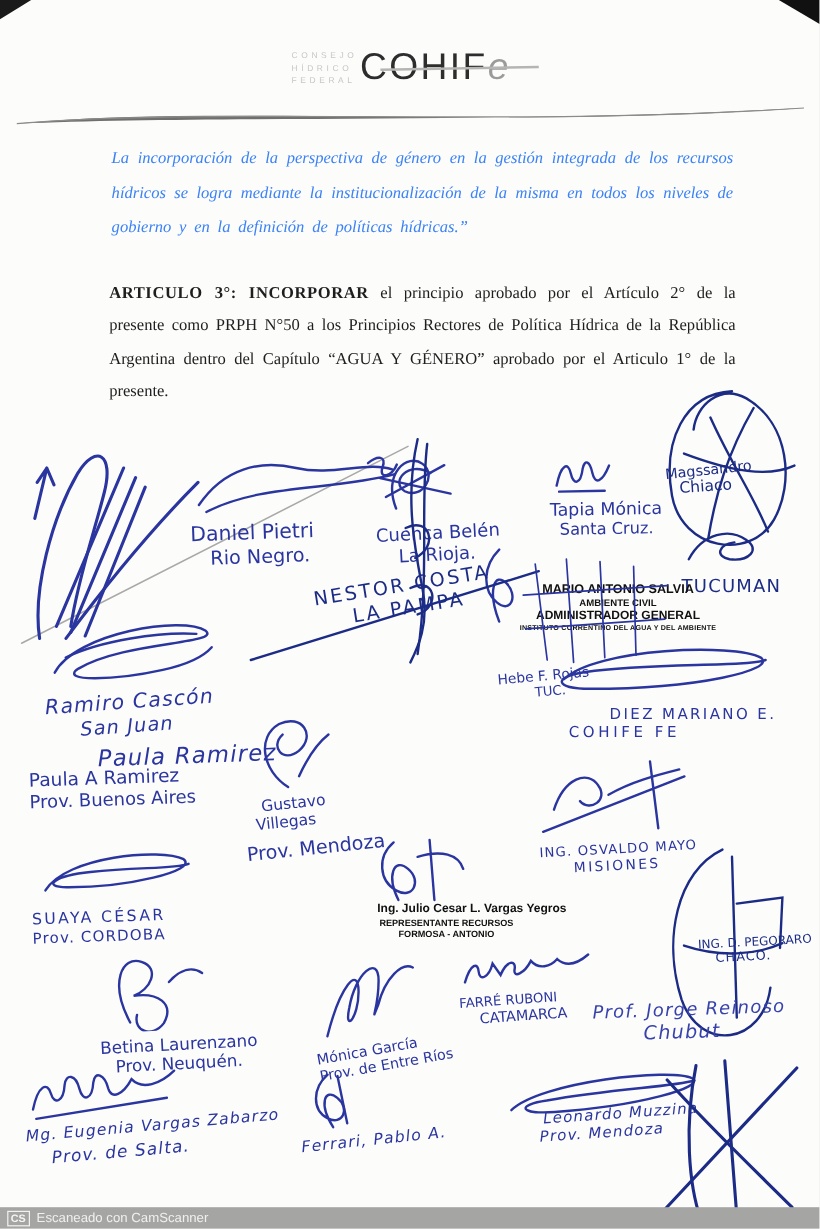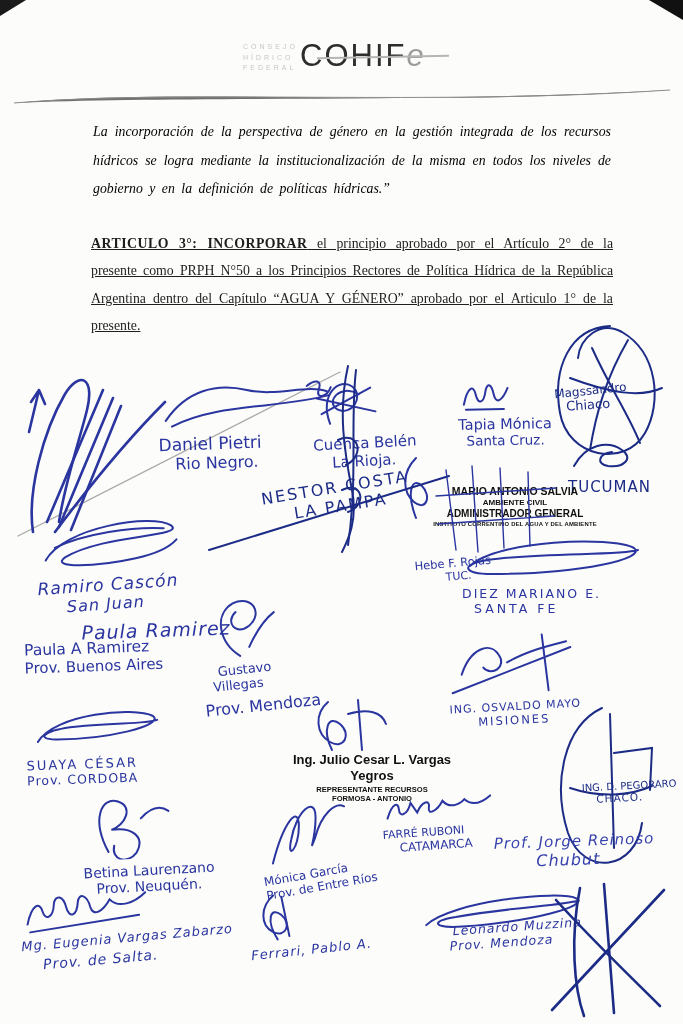--- a/index.html
+++ b/index.html
@@ -15,7 +15,7 @@
   .logo-bar{position:absolute;left:317px;top:56px;width:132px;height:2px;background:#b5b5b3;transform:rotate(-1deg);}
   .swoosh{position:absolute;left:0;top:84px;}
   
-  .quote{position:absolute;left:93px;top:118px;width:518px;font-style:italic;font-size:13.8px;line-height:2.08;text-align:justify;word-spacing:3px;color:#000000;}
+  .quote{position:absolute;left:93px;top:118px;width:518px;font-style:italic;font-size:13.8px;line-height:2.08;text-align:justify;word-spacing:3px;color:#3b82f6;}
   .art{position:absolute;left:91px;width:522px;font-size:13.8px;line-height:1.98;text-align:justify;word-spacing:2px;color:#1e1e1e;text-decoration:underline;}
   .art b{letter-spacing:.5px;}
   .art3{top:230px;}

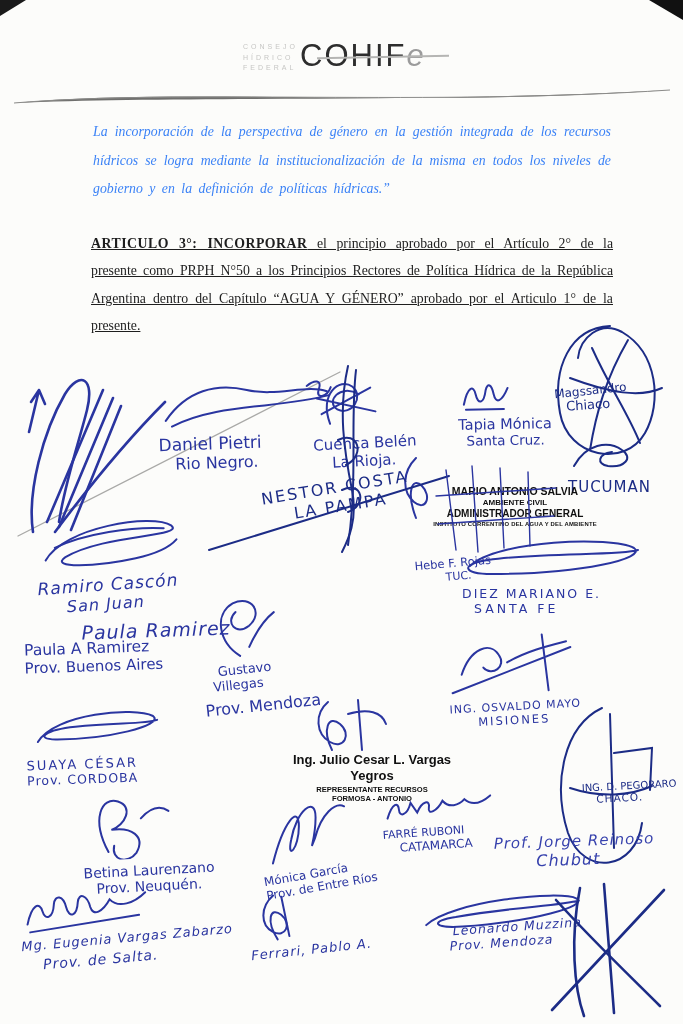--- a/index.html
+++ b/index.html
@@ -16,7 +16,7 @@
   .swoosh{position:absolute;left:0;top:84px;}
   
   .quote{position:absolute;left:93px;top:118px;width:518px;font-style:italic;font-size:13.8px;line-height:2.08;text-align:justify;word-spacing:3px;color:#3b82f6;}
-  .art{position:absolute;left:91px;width:522px;font-size:13.8px;line-height:1.98;text-align:justify;word-spacing:2px;color:#1e1e1e;text-decoration:underline;}
+  .art{position:absolute;left:91px;width:522px;font-size:13.8px;line-height:1.98;text-align:justify;word-spacing:2px;color:#1e1e1e;}
   .art b{letter-spacing:.5px;}
   .art3{top:230px;}
   .art4{top:338px;width:430px;}

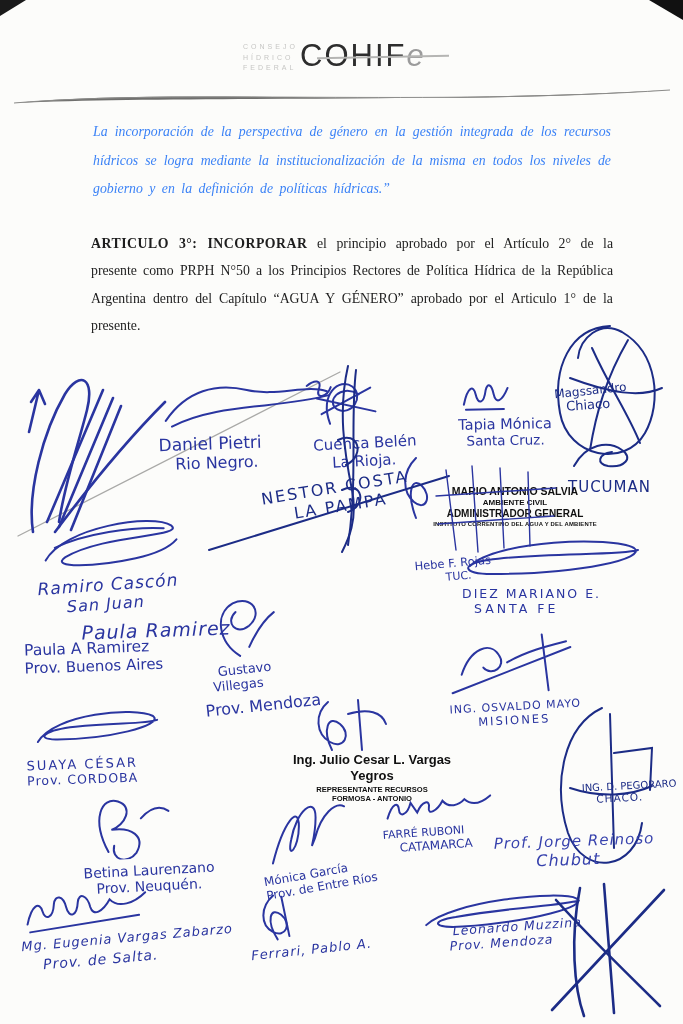--- a/index.html
+++ b/index.html
@@ -173,7 +173,7 @@
     <svg class="fl" width="195" height="50" viewBox="0 0 195 50">
       <path d="M18,34 C45,8 160,4 182,16 C196,26 130,42 40,42 C10,42 8,32 36,28 C90,20 168,24 186,18"></path>
     </svg>
-    <div class="hw" style="font-size:12.5px;letter-spacing:2px;margin-left:10px;">DIEZ MARIANO E.</div>
+    <div class="hw" style="font-size:12.5px;letter-spacing:2px;margin-left:10px;text-align:right;">DIEZ MARIANO E.</div>
     <div class="hw" style="font-size:12.5px;letter-spacing:3px;margin-left:22px;">SANTA FE</div>
   </div>
 

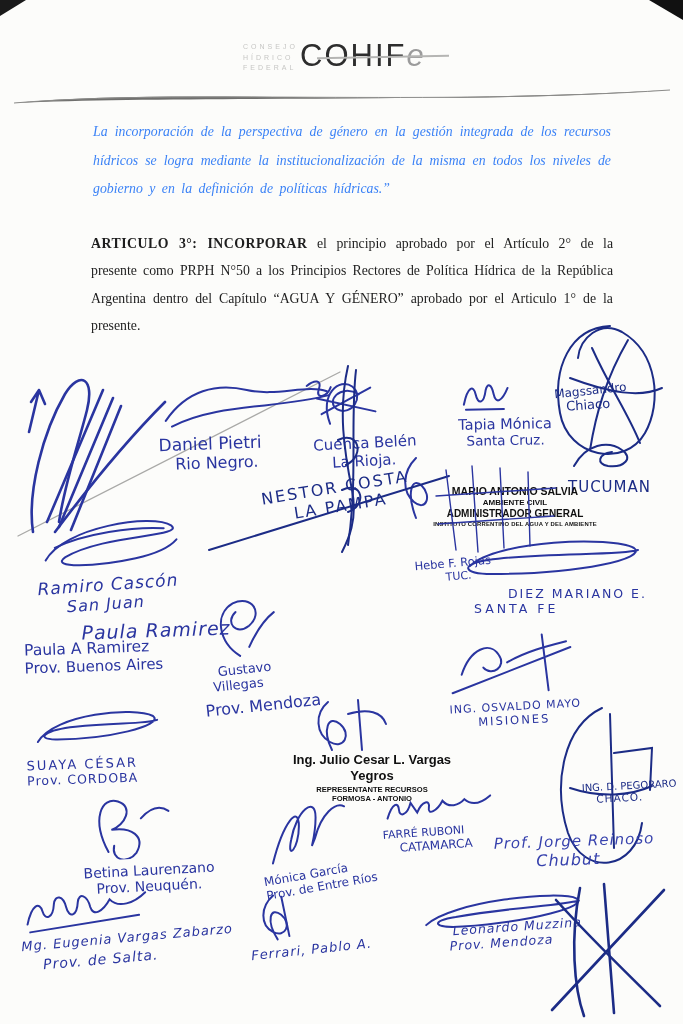--- a/index.html
+++ b/index.html
@@ -174,7 +174,7 @@
       <path d="M18,34 C45,8 160,4 182,16 C196,26 130,42 40,42 C10,42 8,32 36,28 C90,20 168,24 186,18"></path>
     </svg>
     <div class="hw" style="font-size:12.5px;letter-spacing:2px;margin-left:10px;text-align:right;">DIEZ MARIANO E.</div>
-    <div class="hw" style="font-size:12.5px;letter-spacing:3px;margin-left:22px;">SANTA FE</div>
+    <div class="hw" style="font-size:12.5px;letter-spacing:3px;margin-left:22px;">COHIFE FE</div>
   </div>
 
   <div class="sig" style="left:24px;top:620px;transform:rotate(-2deg);">

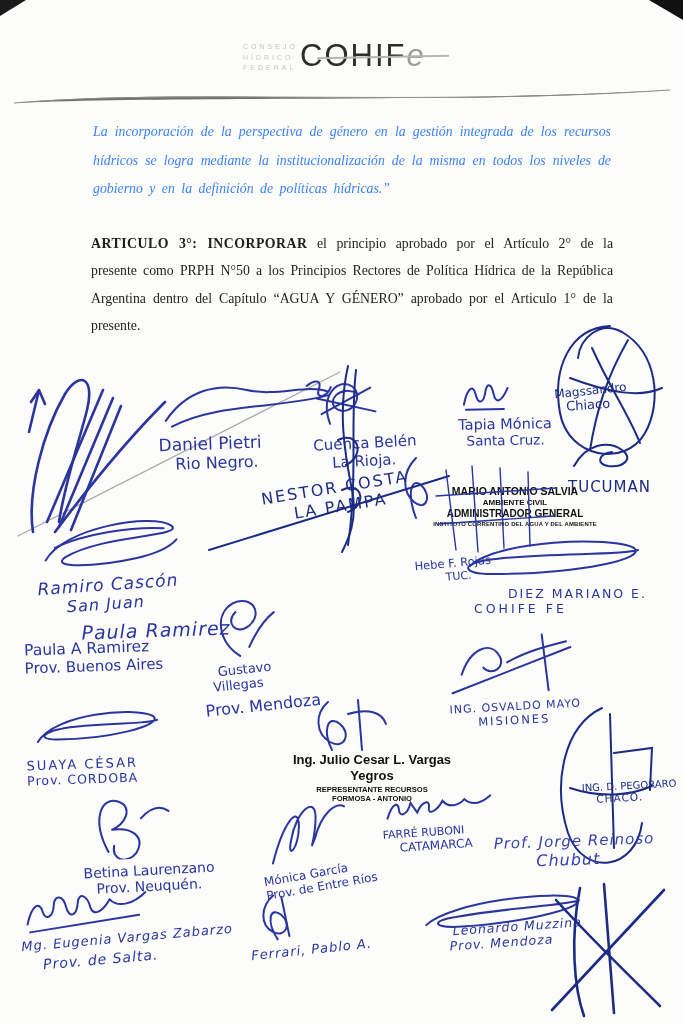--- a/index.html
+++ b/index.html
@@ -36,7 +36,7 @@
   .stamp .s2{font-size:8px;}
   .stamp .s3{font-size:10px;}
   .stamp .s4{font-size:5.9px;letter-spacing:.2px;}
-  .stamp2 .s1{font-size:13px;}
+  .stamp2 .s1{font-size:10px;text-align:right;}
   .stamp2 .s2,.stamp2 .s3{font-size:7.6px;}
   .stamp3{line-height:1.35;}
   .stamp3 .s1{font-size:7.2px;}

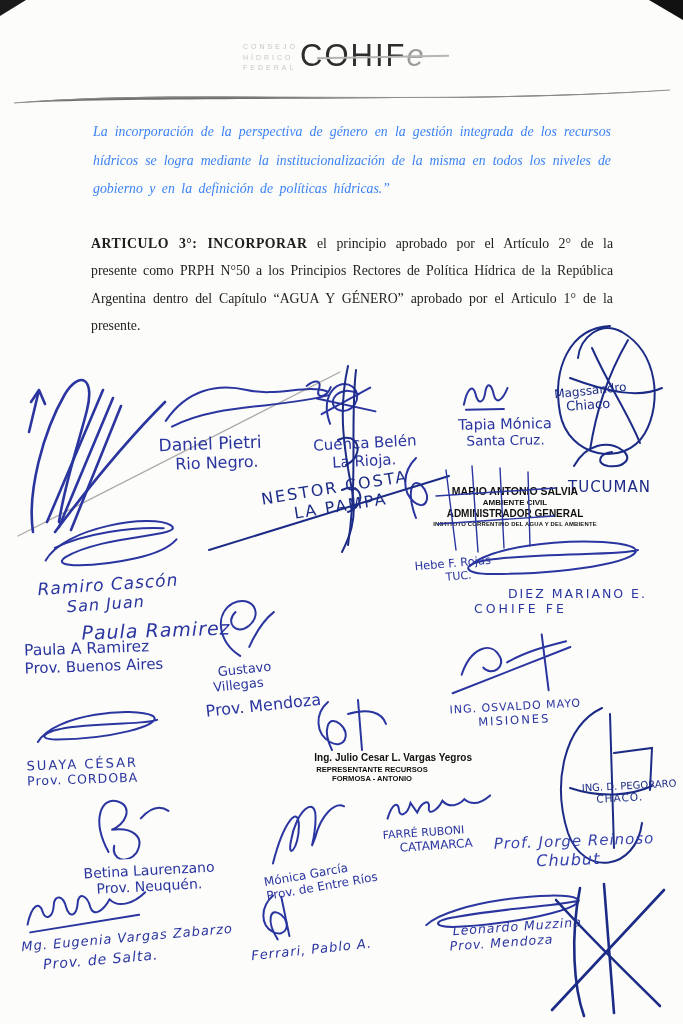--- a/index.html
+++ b/index.html
@@ -294,6 +294,10 @@
     <path d="M40,10 C30,60 34,110 44,138"></path>
   </svg>
 
+  <div class="scanbar">
+    <span class="cs-box">CS</span>
+    <span class="scan-label">Escaneado con CamScanner</span>
+  </div>
 
 </div>
 

